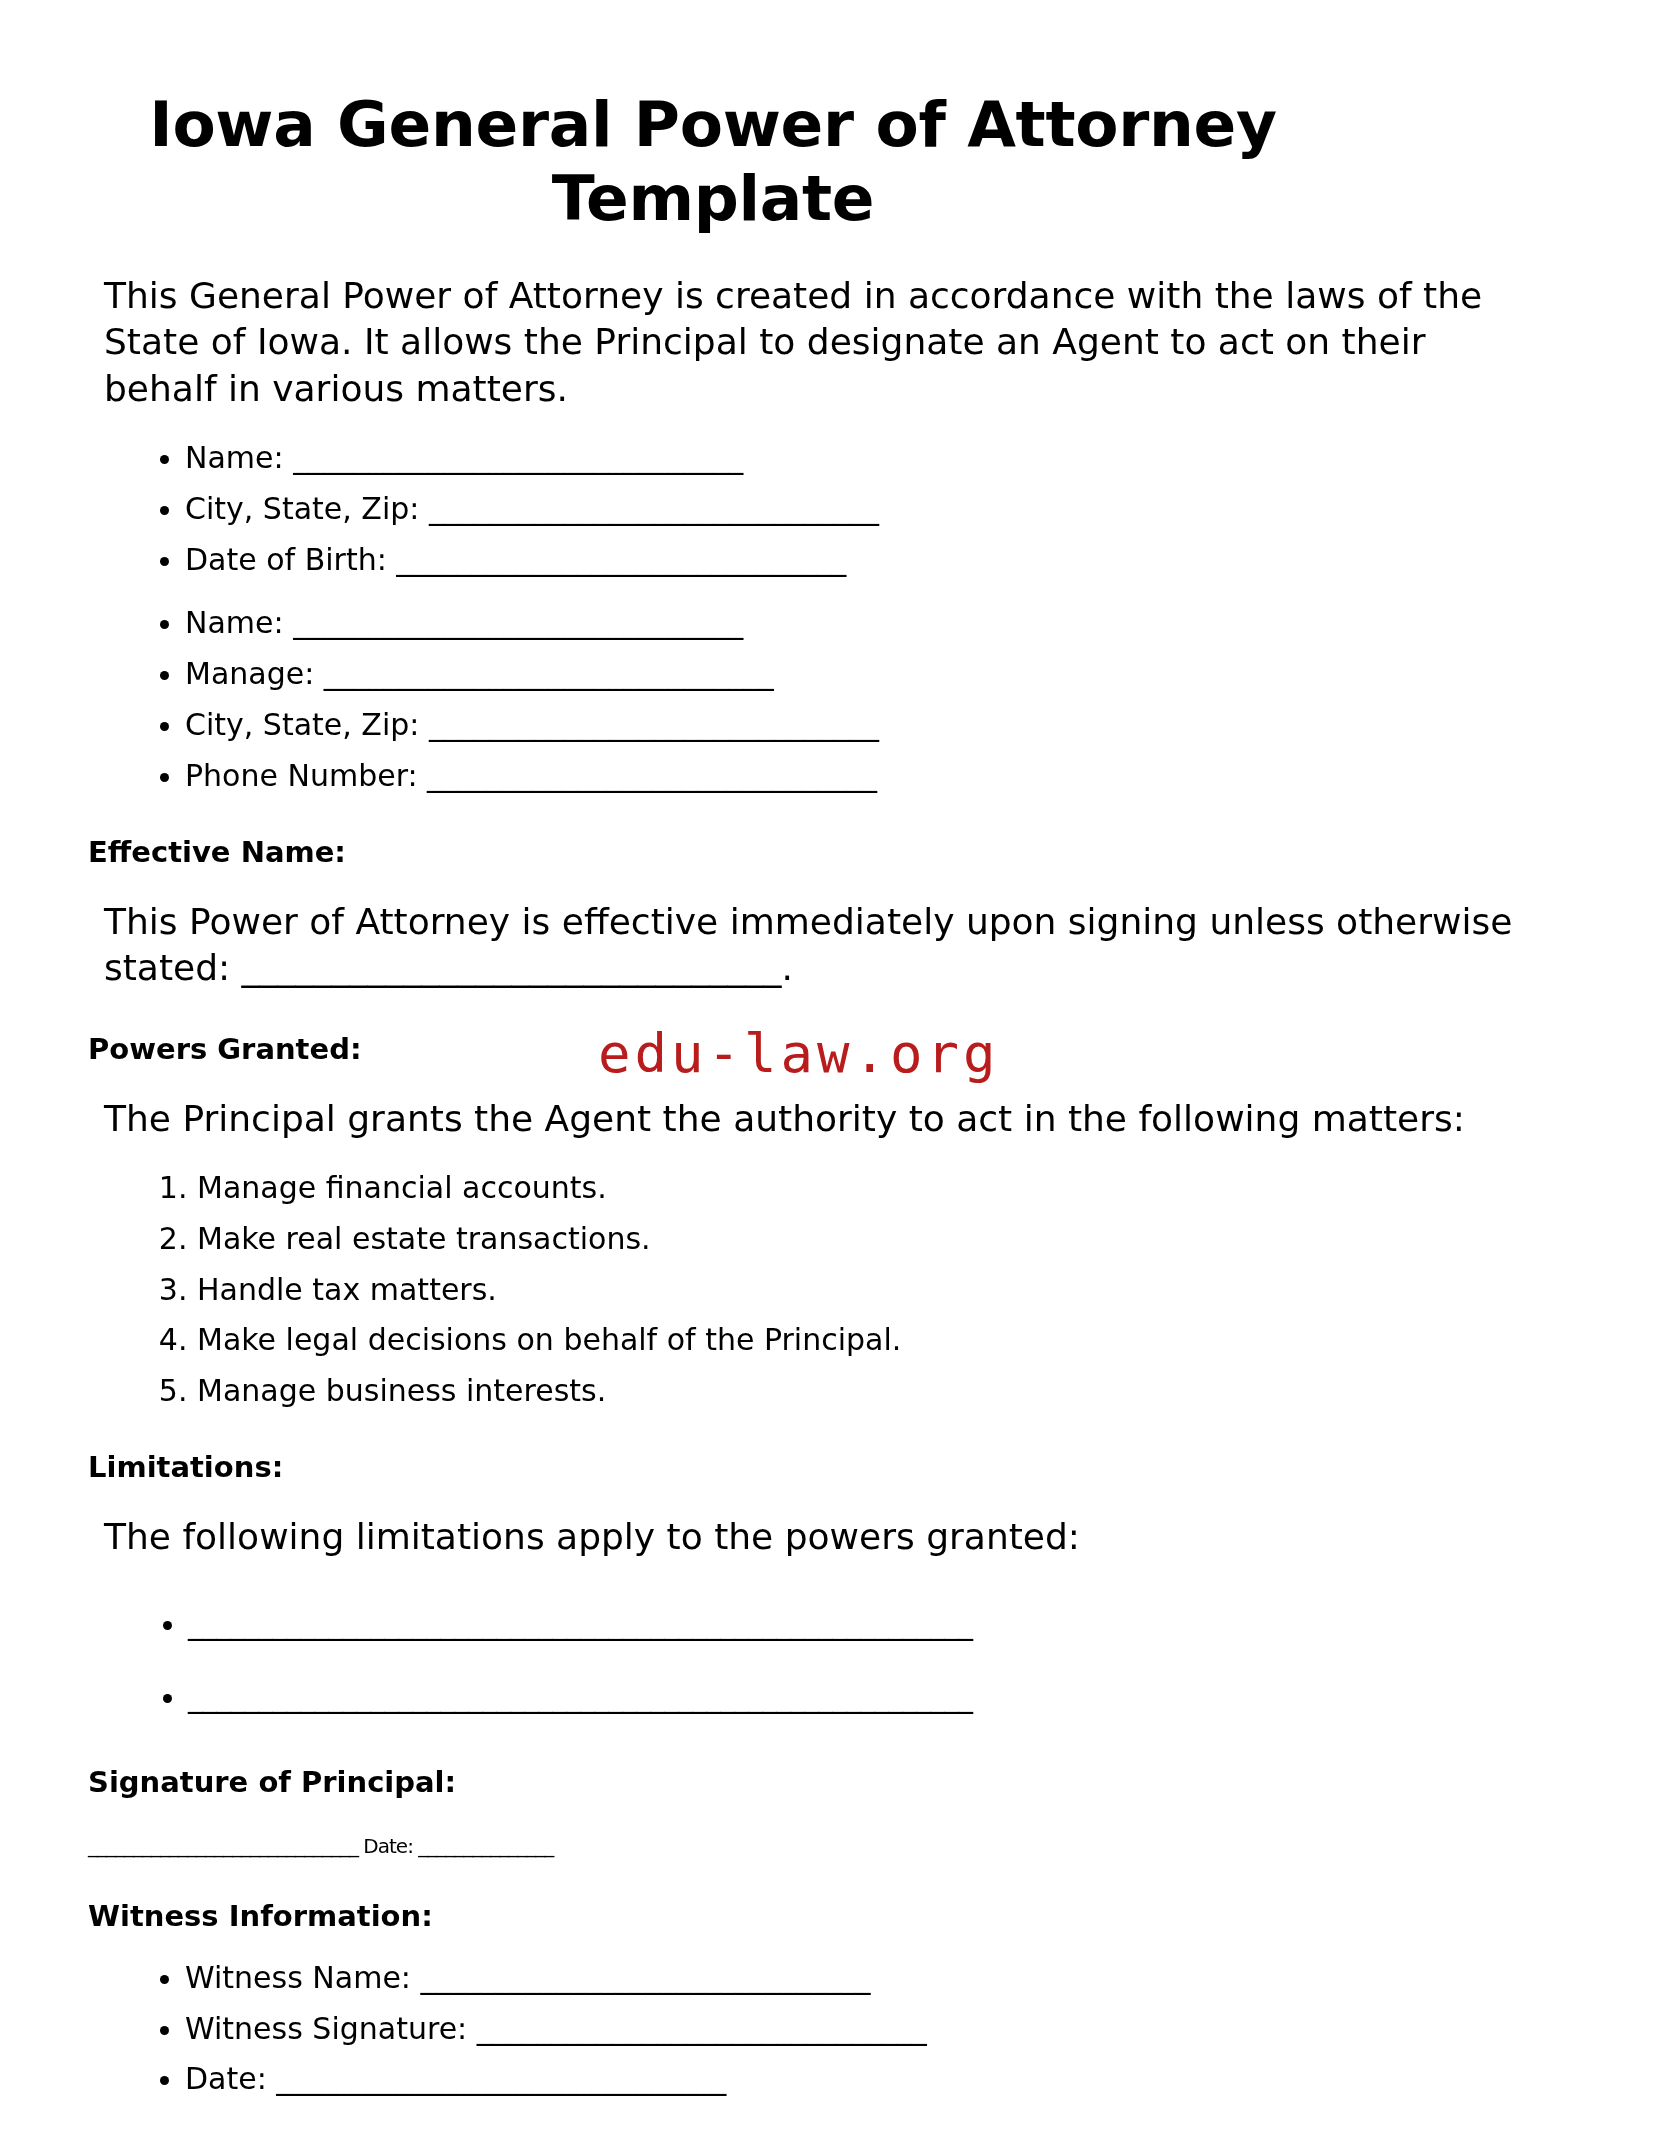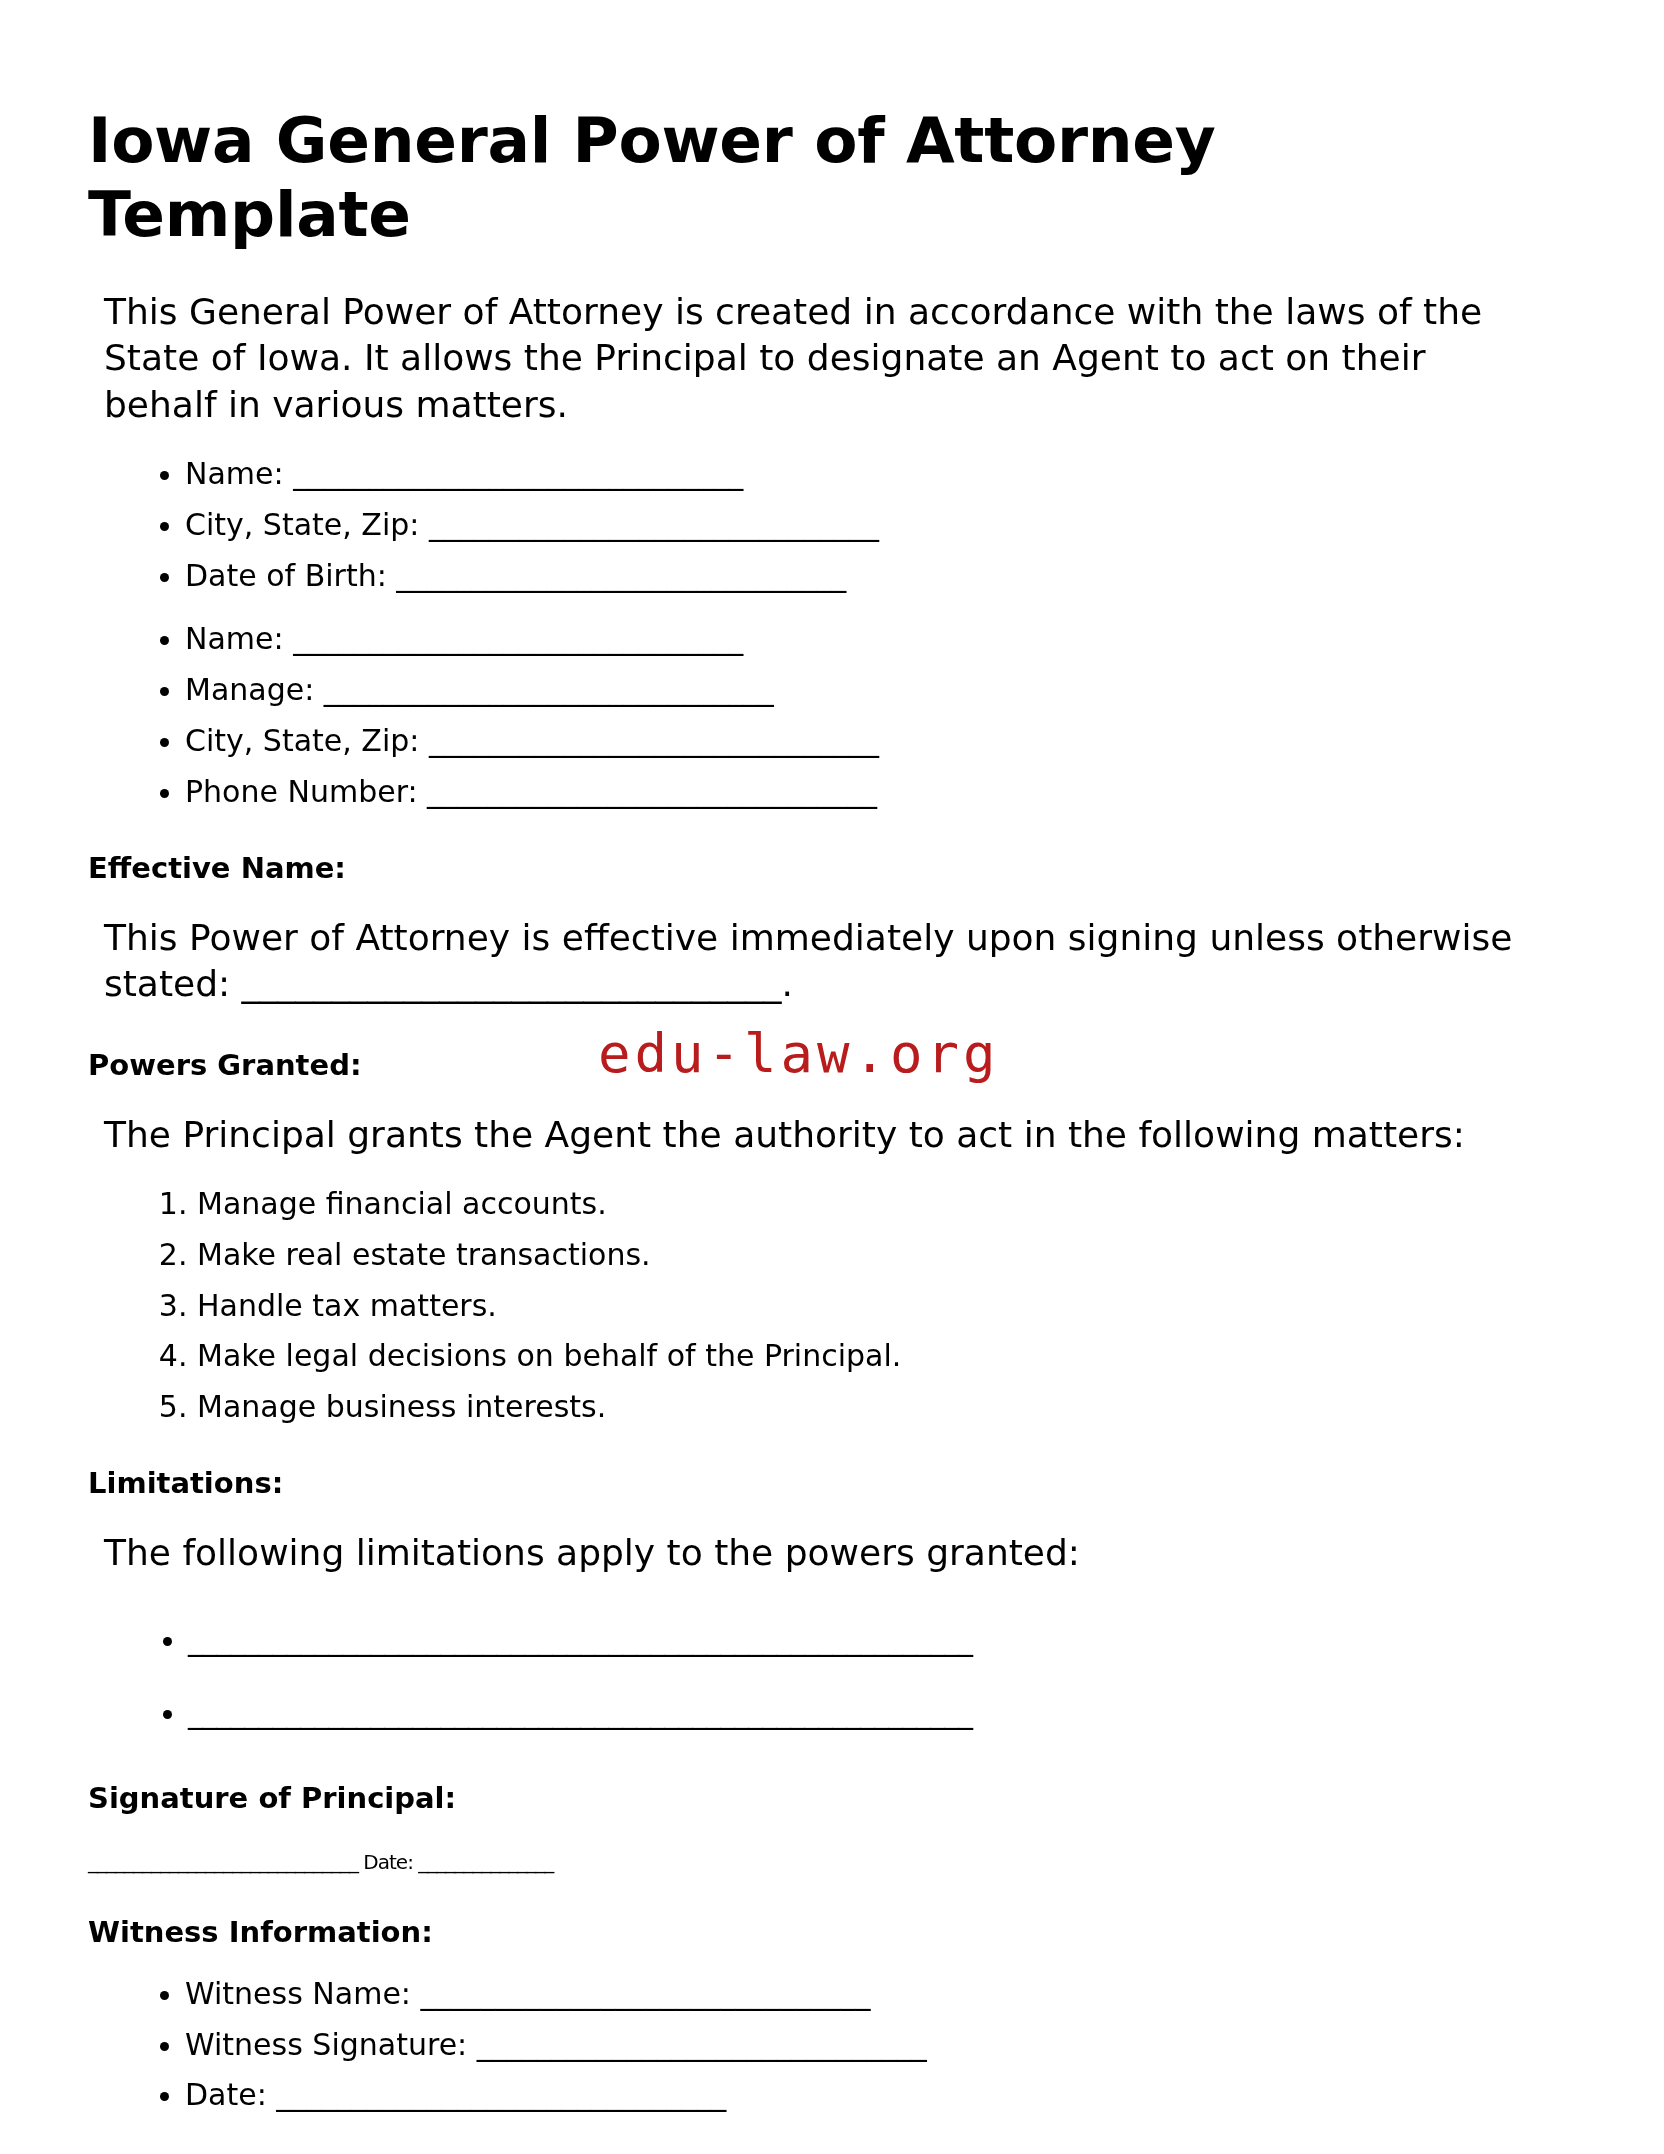--- a/index.html
+++ b/index.html
@@ -41,8 +41,9 @@
     font-weight: bold;
     line-height: 1.18;
     letter-spacing: -0.3px;
-    margin: 16px 0 0 0;
+    margin: 0 0 0 0;
     max-width: 1250px;
+    text-align: center;
   }
   
   .para {

